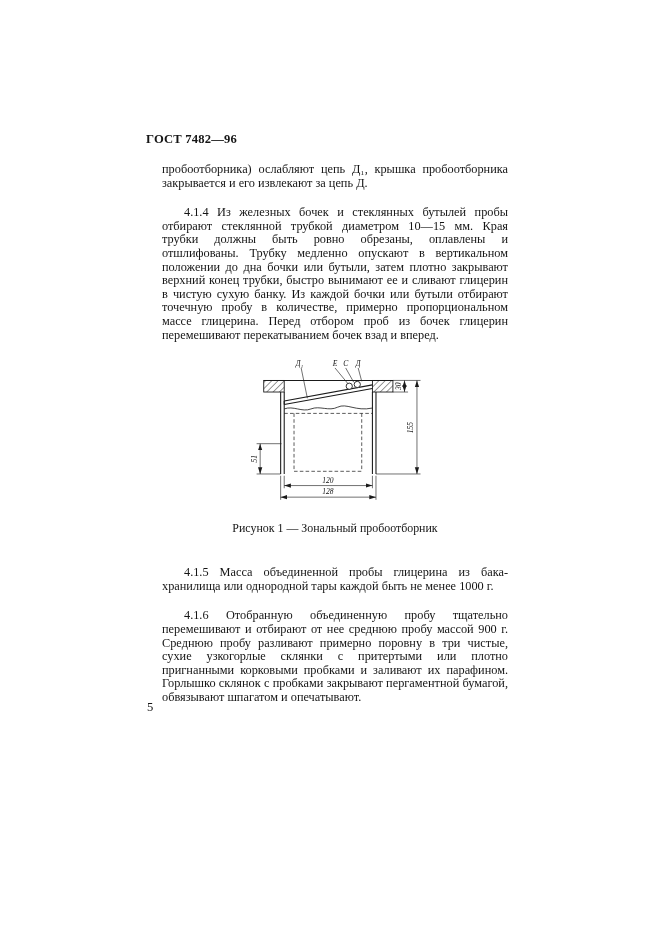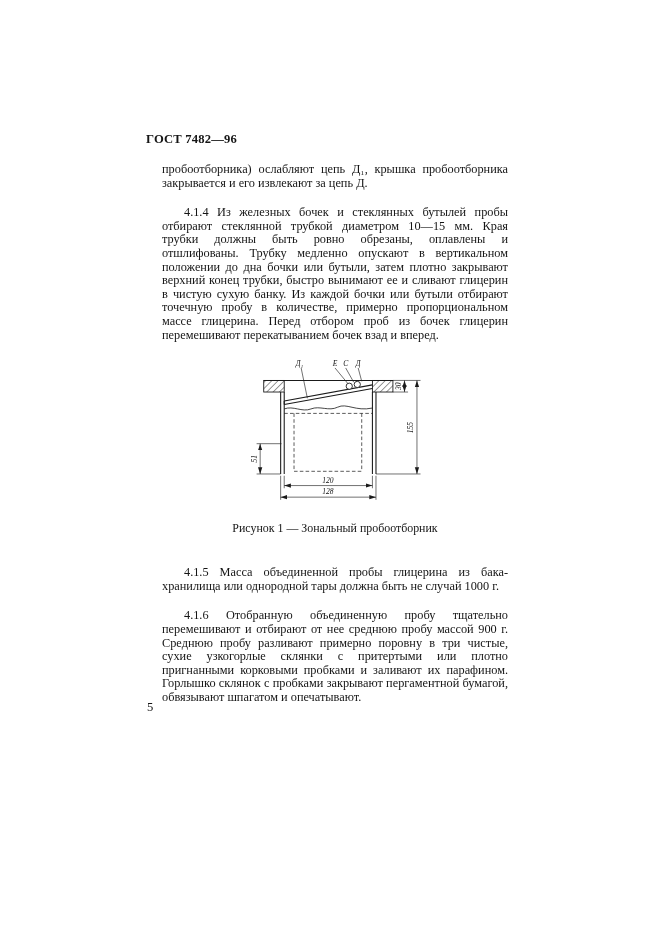--- a/index.html
+++ b/index.html
@@ -105,7 +105,7 @@
       <figcaption class="figcaption">Рисунок 1 — Зональный пробоотборник</figcaption>
     </figure>
 
-    <p class="para indent after-fig">4.1.5 Масса объединенной пробы глицерина из бака-хранилища или однородной тары должна быть не случай 1000 г.</p>
+    <p class="para indent after-fig">4.1.5 Масса объединенной пробы глицерина из бака-хранилища или однородной тары каждой быть не менее 1000 г.</p>
     <p class="para indent">4.1.6 Отобранную объединенную пробу тщательно перемешивают и отбирают от нее среднюю пробу массой 900 г. Среднюю пробу разливают примерно поровну в три чистые, сухие узкогорлые склянки с притертыми или плотно пригнанными корковыми пробками и заливают их парафином. Горлышко склянок с пробками закрывают пергаментной бумагой, обвязывают шпагатом и опечатывают.</p>
   </div>
 

